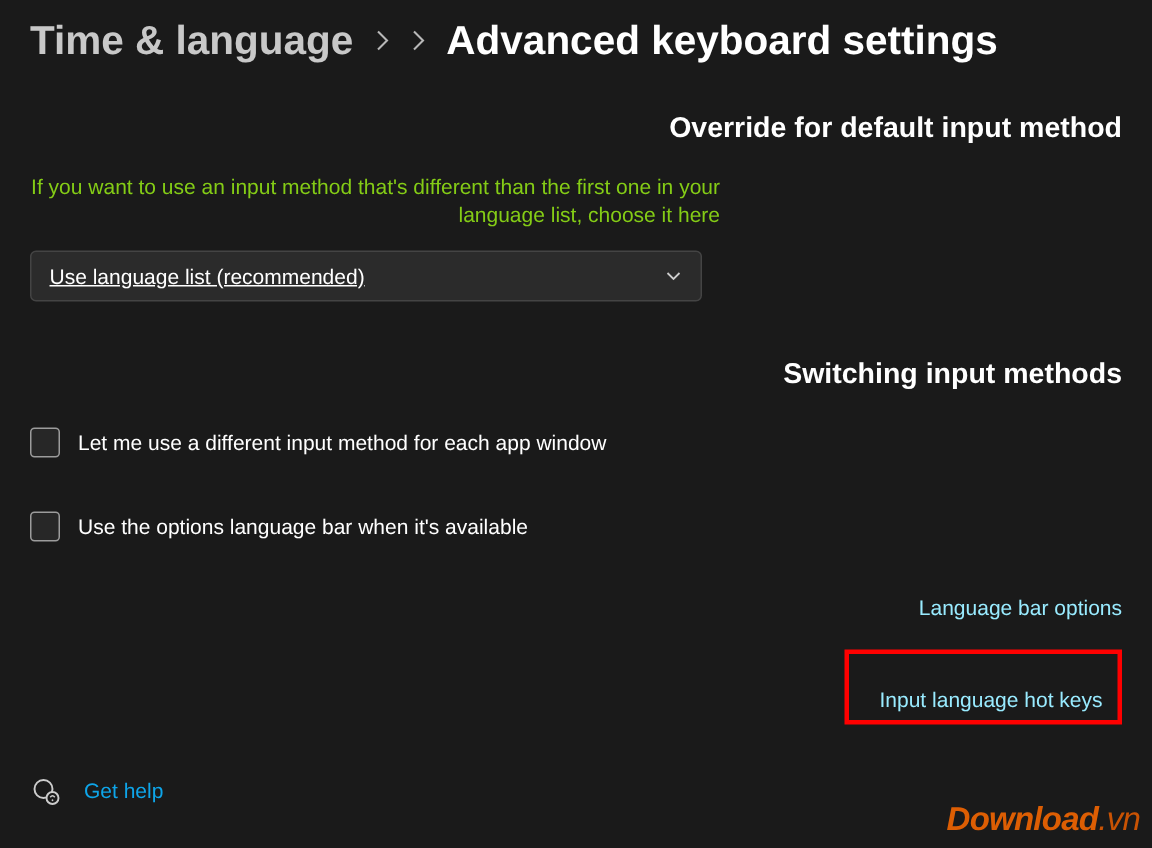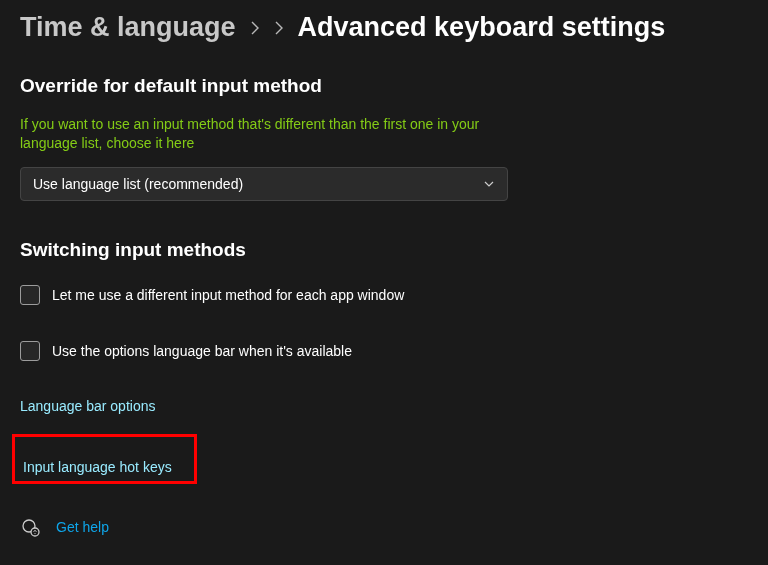--- a/index.html
+++ b/index.html
@@ -18,6 +18,7 @@
     width: 100%;
     height: 100%;
     position: relative;
+    text-align: right;
   }
   .breadcrumb {
     display: flex;

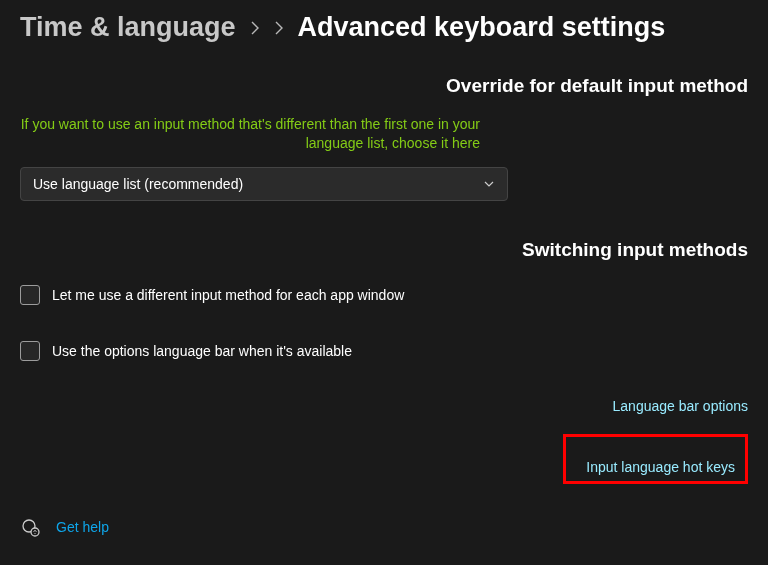--- a/index.html
+++ b/index.html
@@ -56,7 +56,7 @@
     margin: 0 0 14px 0;
   }
   .dropdown {
-    width: 488px;
+    width: 448px;
     height: 34px;
     background: #2b2b2b;
     border: 1px solid #444444;
@@ -68,6 +68,7 @@
     box-sizing: border-box;
     margin-bottom: 38px;
     cursor: pointer;
+    text-decoration: underline;
   }
   .dropdown-label {
     font-size: 14px;

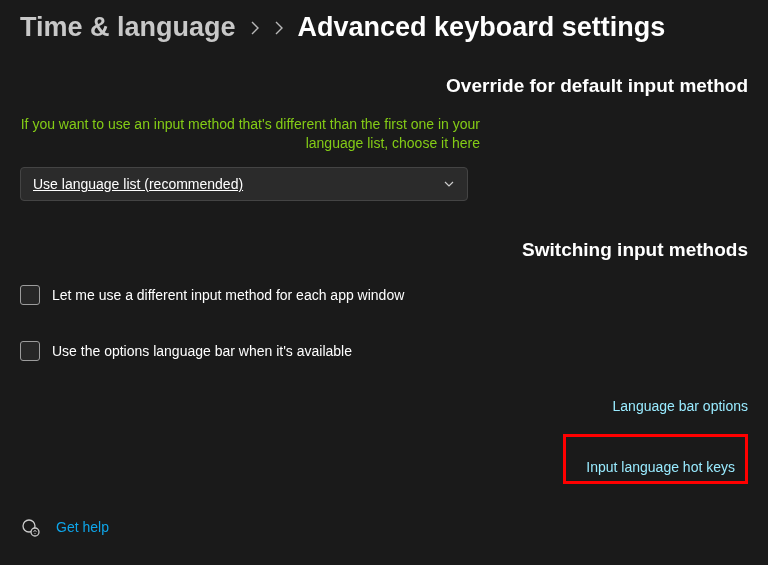--- a/index.html
+++ b/index.html
@@ -221,6 +221,9 @@
     <span class="help-label">Get help</span>
   </div>
 
+  <div class="watermark">
+    <span>Download</span><span class="thin">.vn</span>
+  </div>
 
 </div>
 

